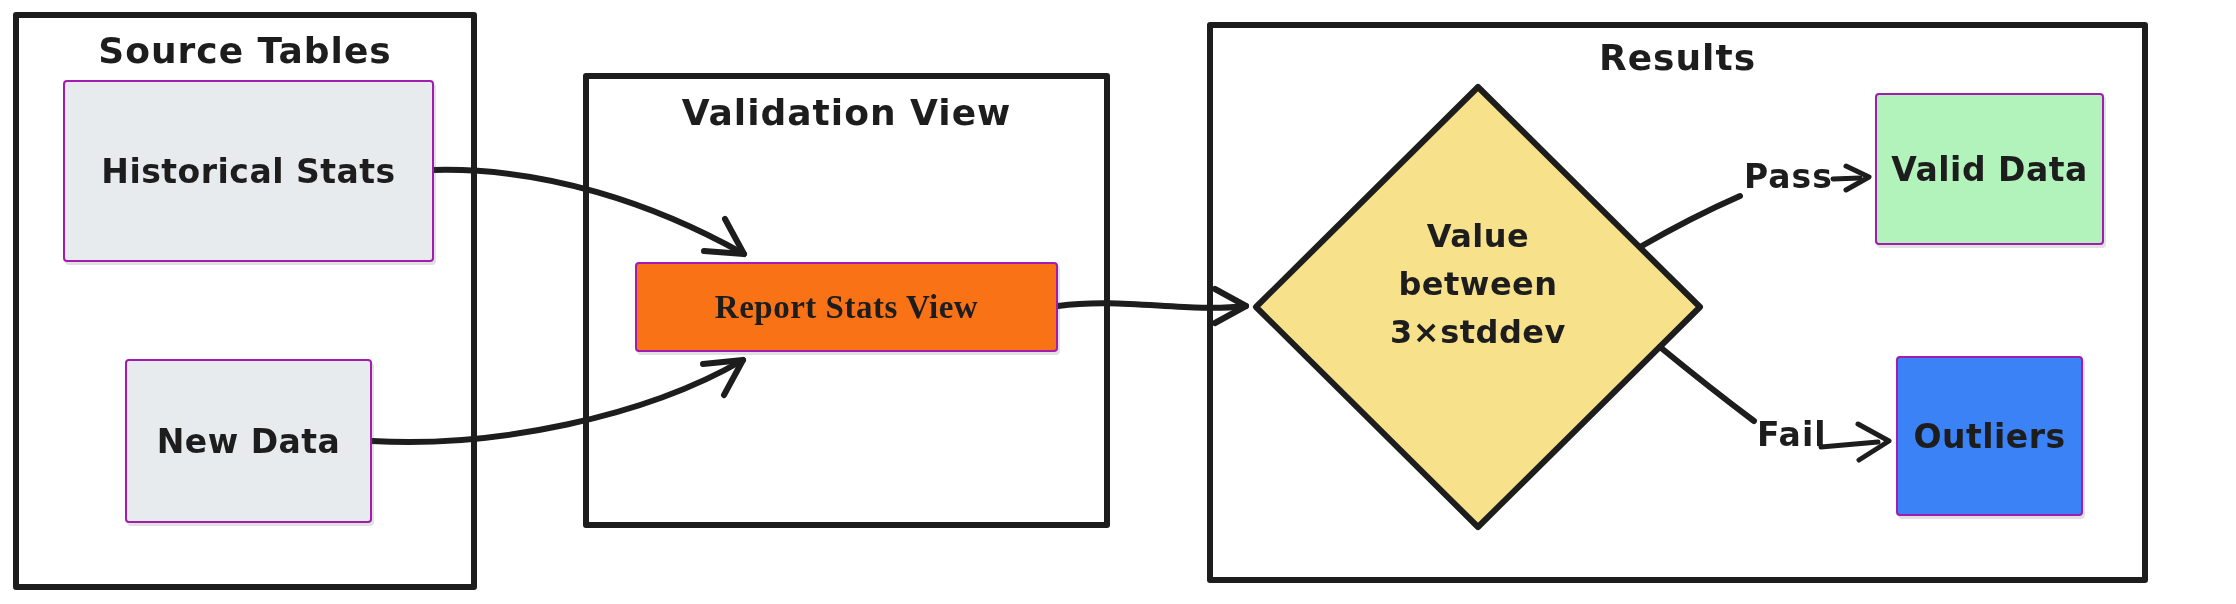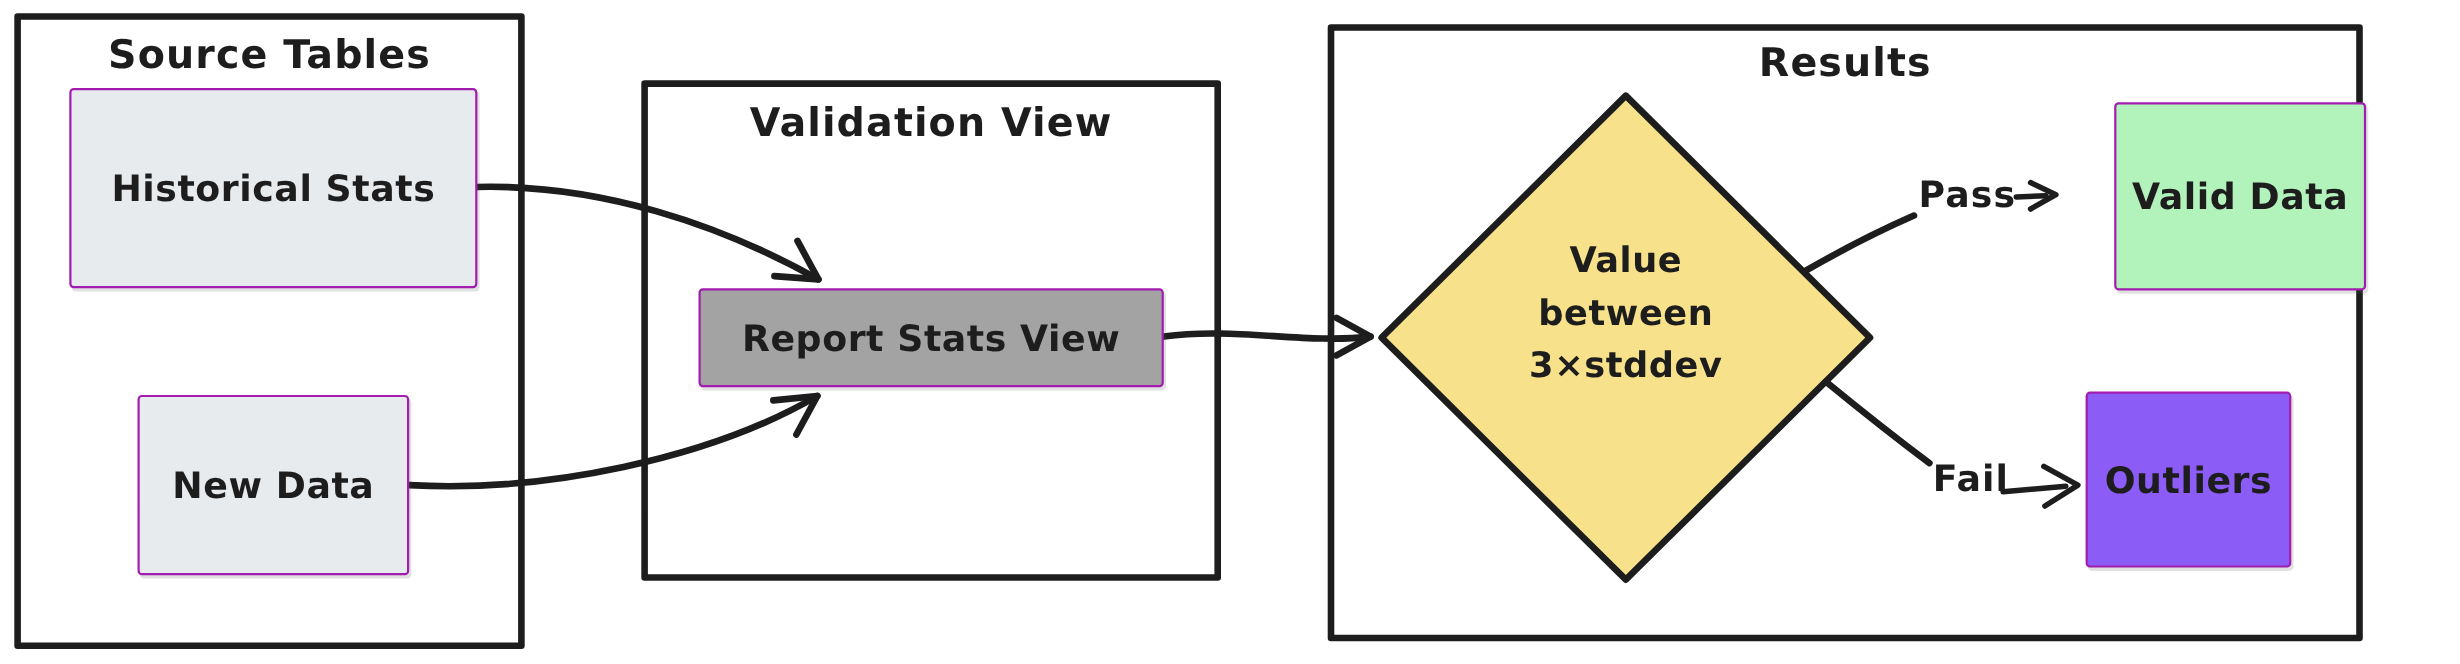--- a/index.html
+++ b/index.html
@@ -61,7 +61,7 @@
   #n-hist     { left: 63px;   top: 80px;  width: 371px; height: 182px; }
   #n-new      { left: 125px;  top: 359px; width: 247px; height: 164px; }
   #n-report   { left: 635px;  top: 262px; width: 423px; height: 90px;  }
-  #n-valid    { left: 1922px; top: 93px;  width: 229px; height: 171px; }
+  #n-valid    { left: 1875px; top: 93px;  width: 229px; height: 152px; }
   #n-outliers { left: 1896px; top: 356px; width: 187px; height: 160px; }
 
   

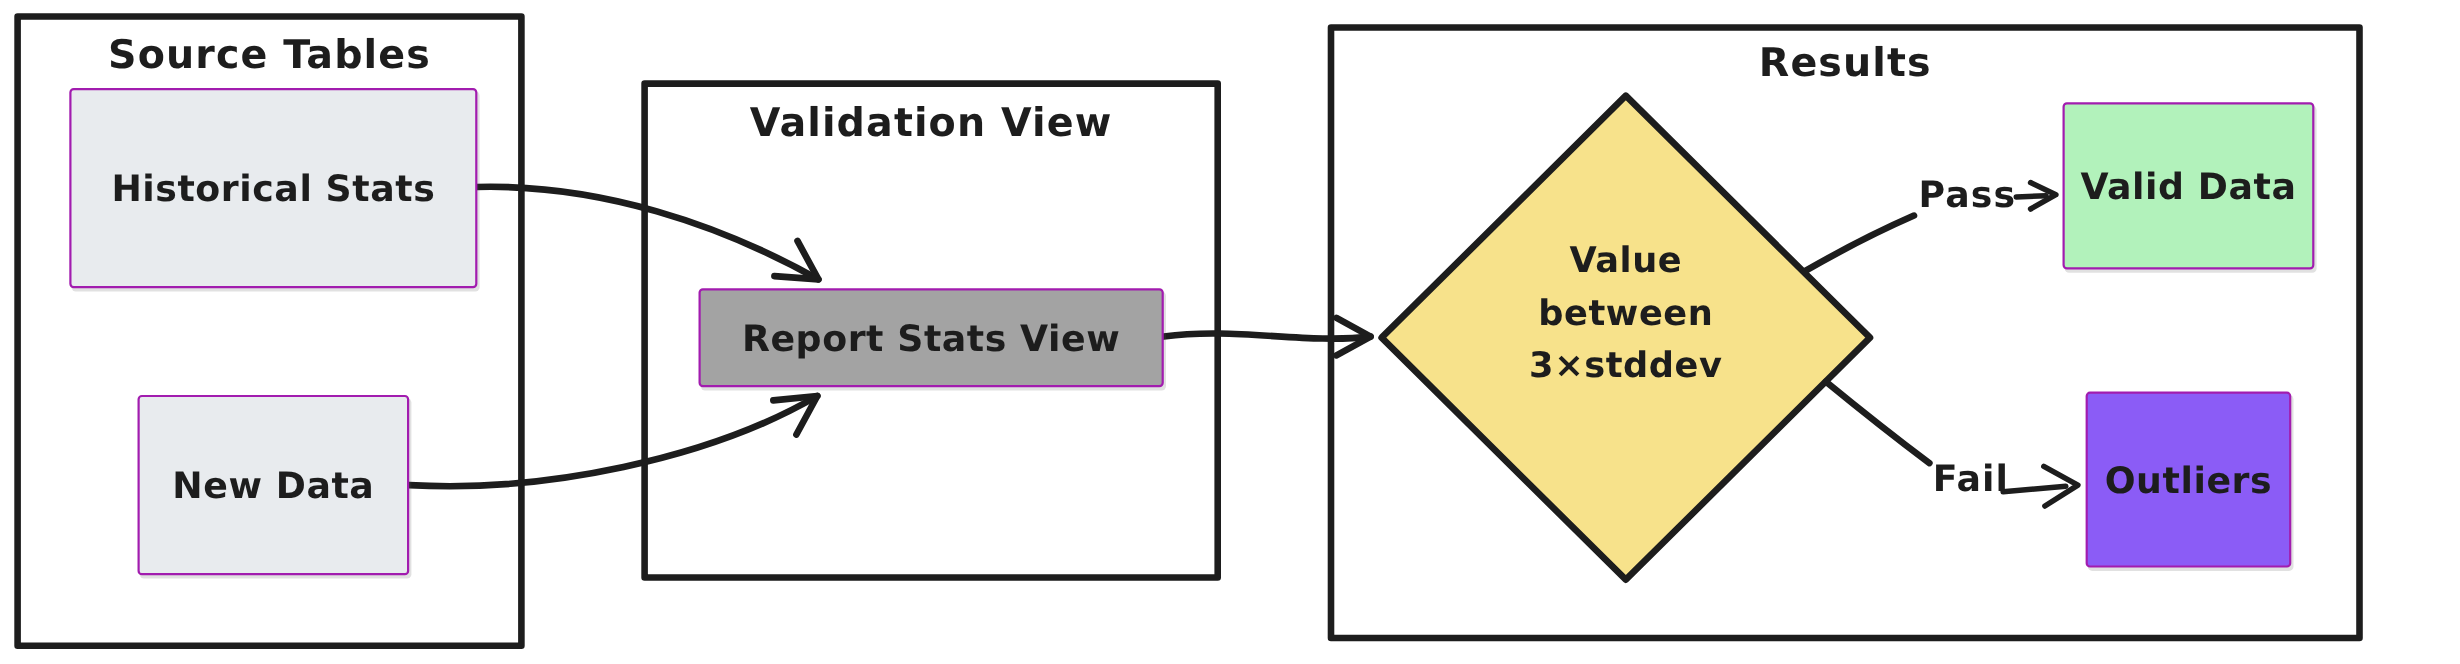--- a/index.html
+++ b/index.html
@@ -154,7 +154,7 @@
     <span>New Data</span>
   </div>
 
-  <div class="node" id="n-report" style="background-color: #a3a3a3;">
+  <div class="node" id="n-report" style="background-color: #f97316; font-family: Liberation Serif, serif;">
     <span>Report Stats View</span>
   </div>
 

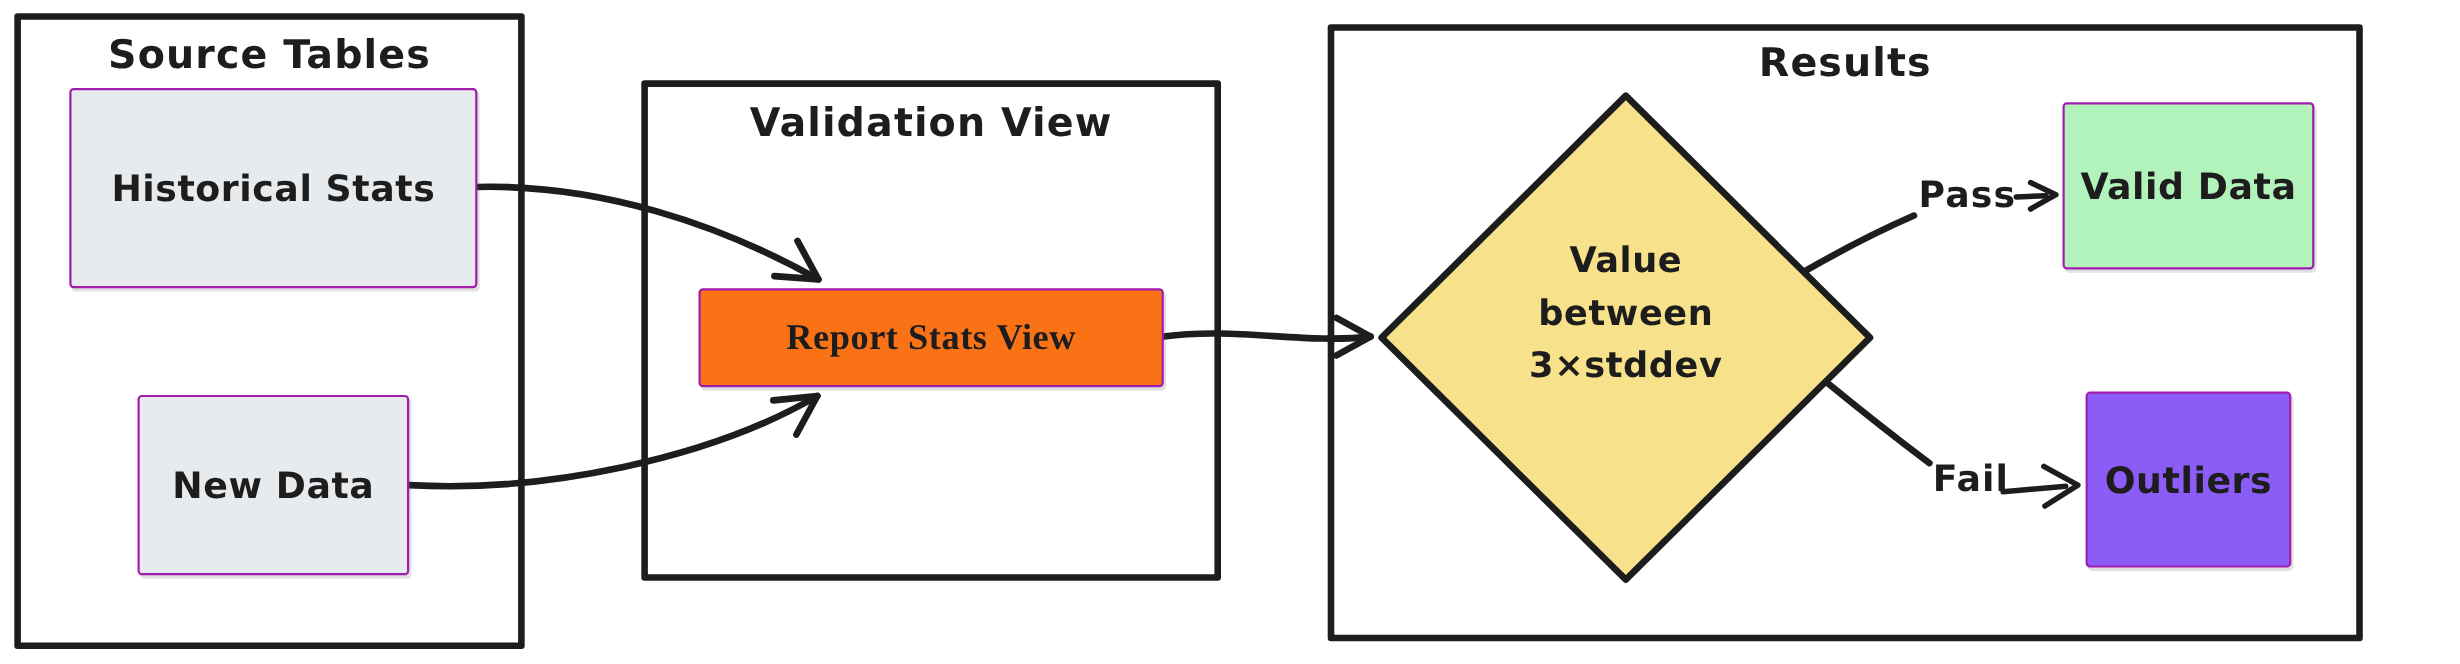--- a/index.html
+++ b/index.html
@@ -162,7 +162,7 @@
     <span>Valid Data</span>
   </div>
 
-  <div class="node" id="n-outliers" style="background-color: #8b5cf6;">
+  <div class="node" id="n-outliers" style="background-color: #3b82f6;">
     <span>Outliers</span>
   </div>
 

